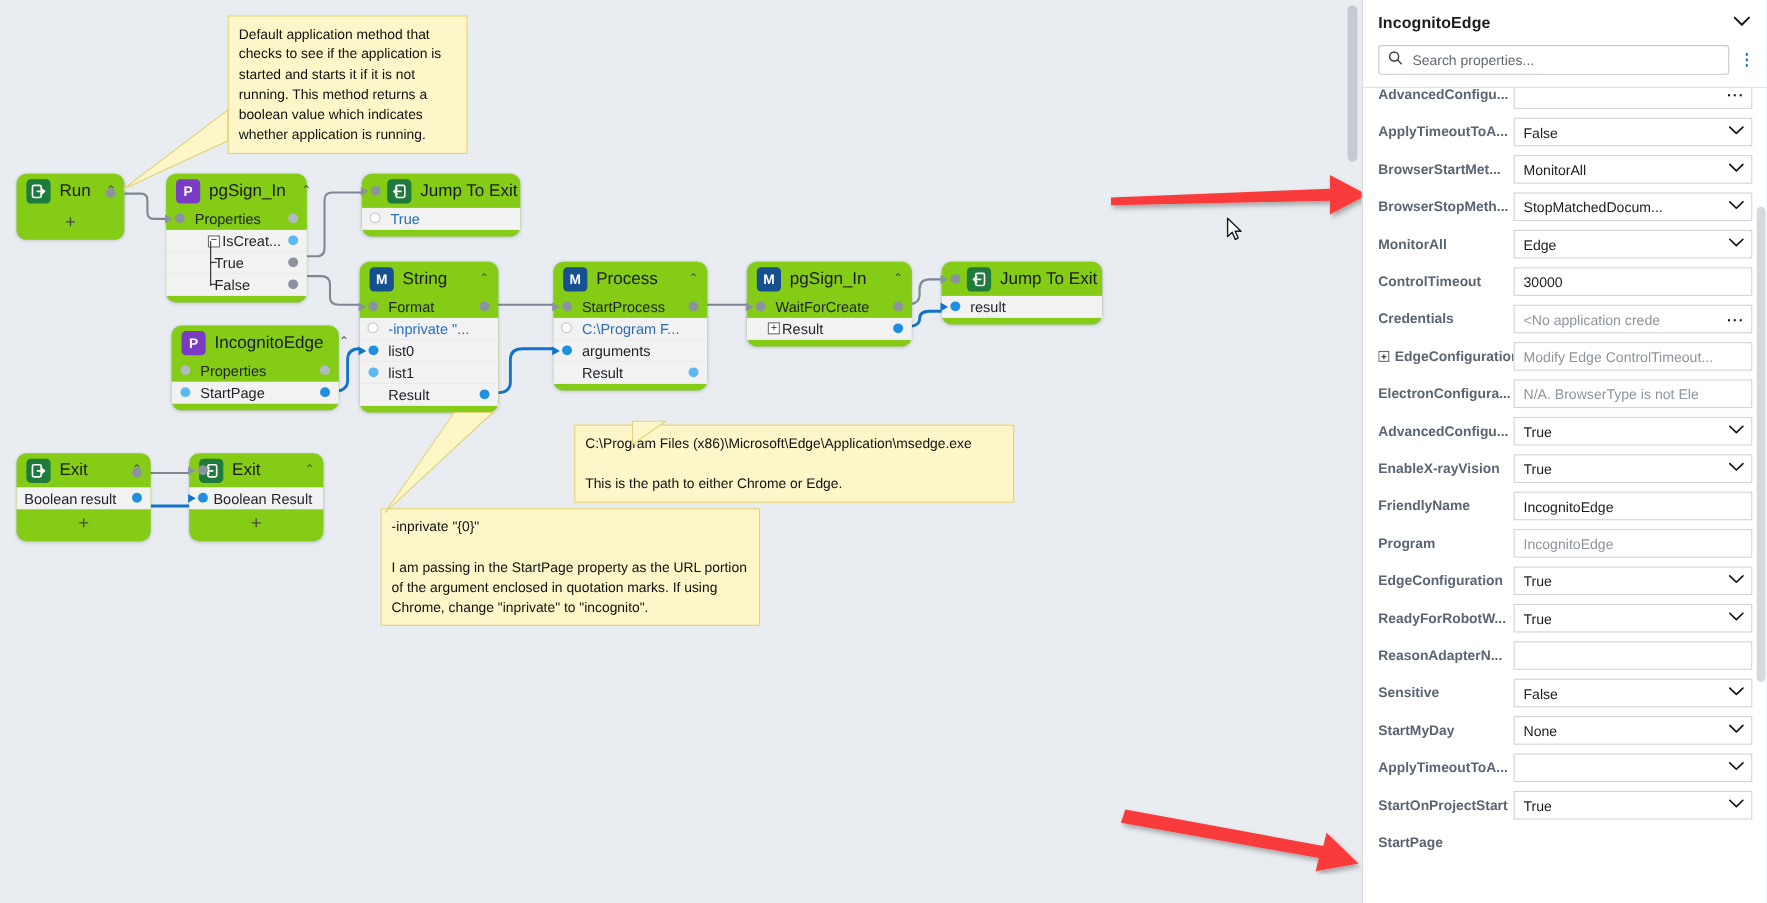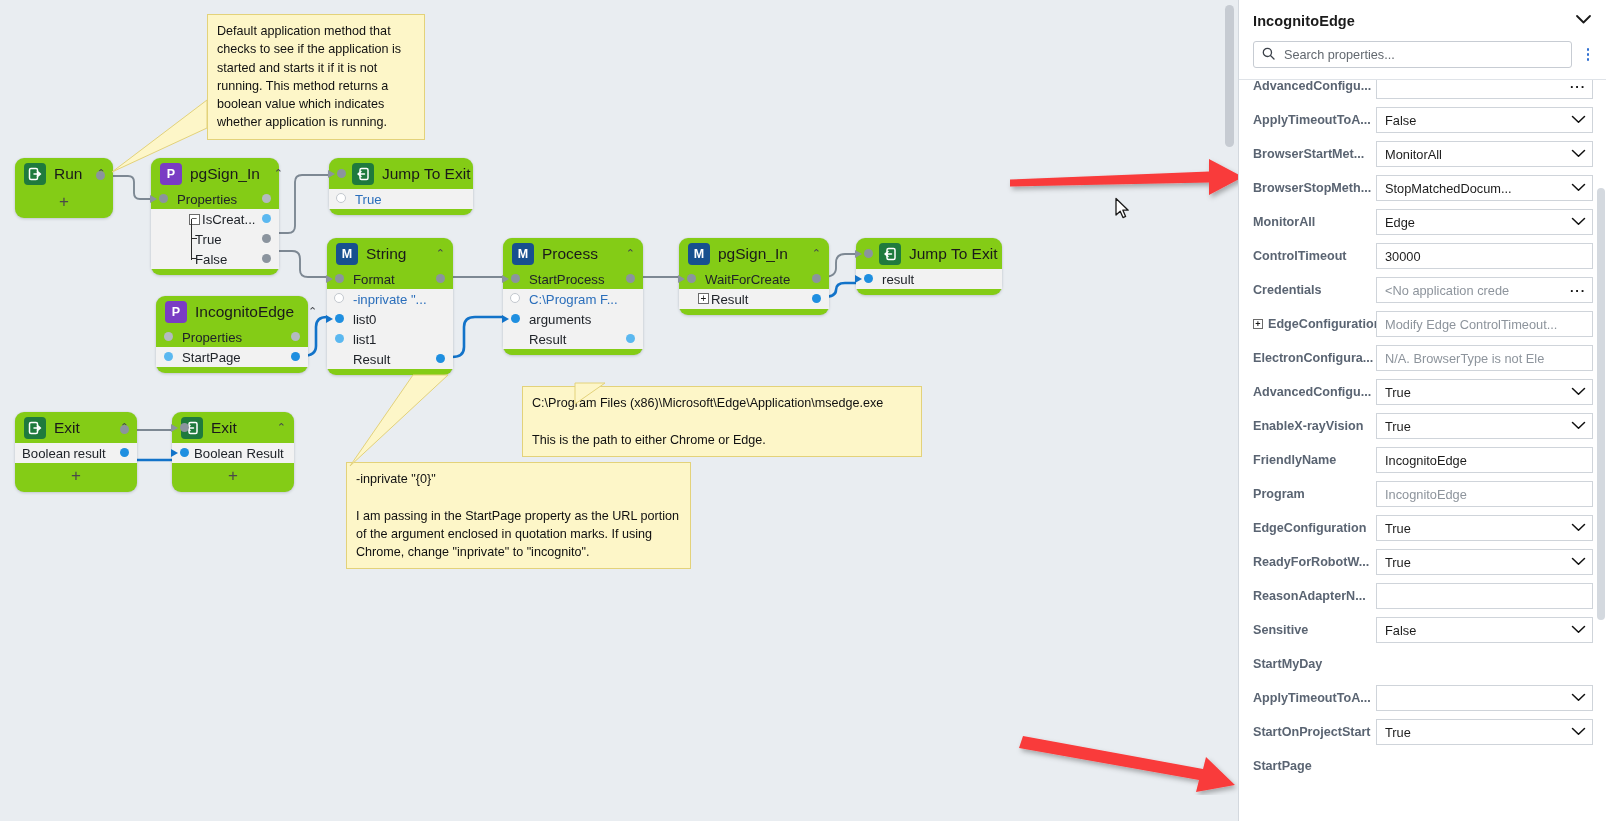--- a/index.html
+++ b/index.html
@@ -710,6 +710,12 @@
             <div class="prop-label">
               <span>StartMyDay</span>
             </div>
+            <div class="prop-field">
+              <span class="val">None</span>
+              <span class="chev"><svg width="15" height="9" viewBox="0 0 15 9">
+                  <path d="M1.5 1.5 L7.5 7.3 L13.5 1.5" fill="none" stroke="#111" stroke-width="1.5" stroke-linecap="round" stroke-linejoin="round"></path>
+                </svg></span>
+            </div>
           </div>
           <div class="prop-row">
             <div class="prop-label">

